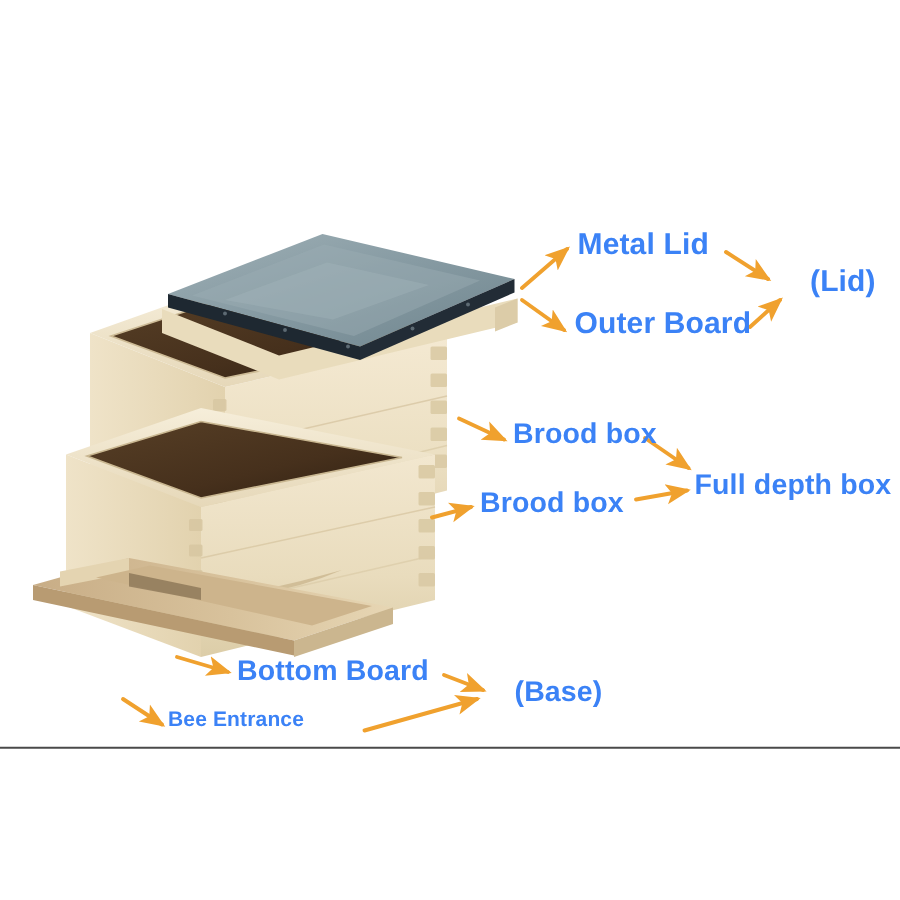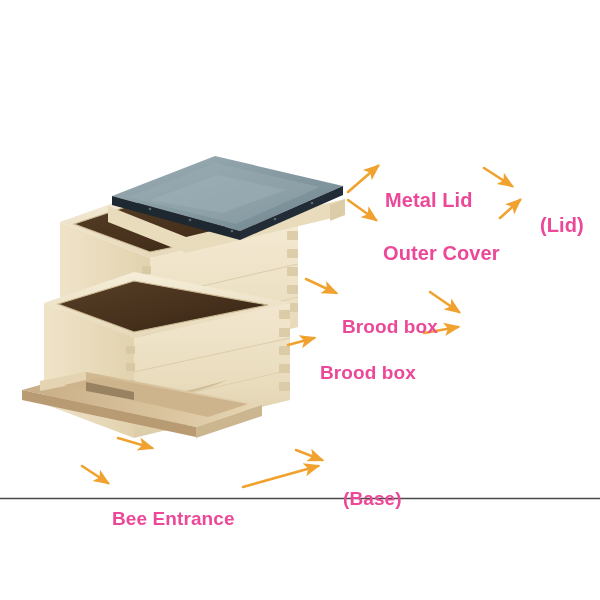--- a/index.html
+++ b/index.html
@@ -17,12 +17,11 @@
   
   .lbl{
     position:absolute;
-    color:#ec4899;
+    color:#3b82f6;
     font-weight:bold;
     white-space:nowrap;
     letter-spacing:.1px;
     line-height:1;
-    margin-top:37px;
   }
   .lbl-metal-lid   {left:385px; top:153px; font-size:20px;}
   .lbl-outer-cover {left:383px; top:206px; font-size:20px;}

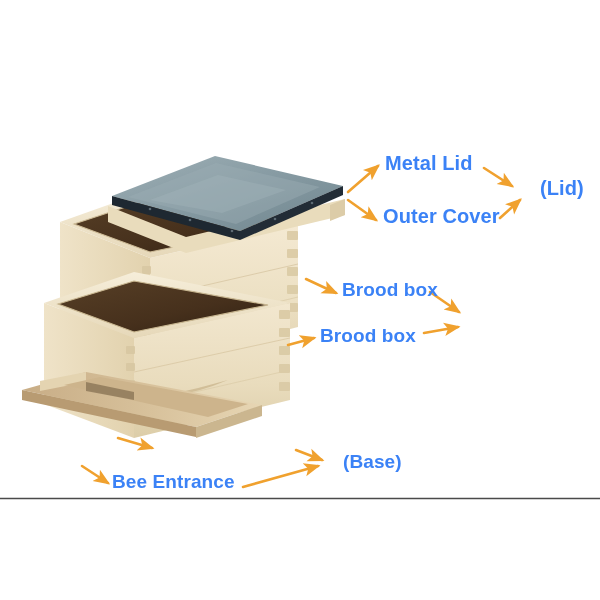--- a/index.html
+++ b/index.html
@@ -218,7 +218,7 @@
   </svg>
 
   <div class="lbl lbl-metal-lid">Metal Lid</div>
-  <div class="lbl lbl-outer-cover">Outer Cover</div>
+  <div class="lbl lbl-outer-cover">Outer Board</div>
   <div class="lbl lbl-lid">(Lid)</div>
   <div class="lbl lbl-brood-top">Brood box</div>
   <div class="lbl lbl-brood-bot">Brood box</div>

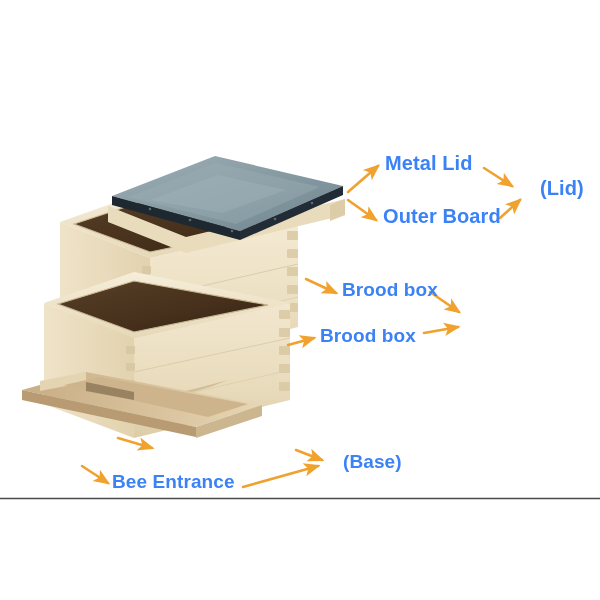--- a/index.html
+++ b/index.html
@@ -222,6 +222,7 @@
   <div class="lbl lbl-lid">(Lid)</div>
   <div class="lbl lbl-brood-top">Brood box</div>
   <div class="lbl lbl-brood-bot">Brood box</div>
+  <div class="lbl lbl-full-depth">Full depth box</div>
   <div class="lbl lbl-base">(Base)</div>
   <div class="lbl lbl-bee-entr">Bee Entrance</div>
 

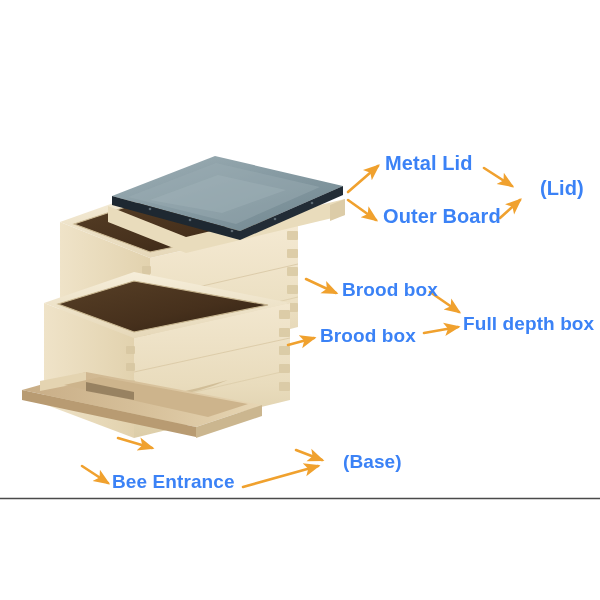--- a/index.html
+++ b/index.html
@@ -223,6 +223,7 @@
   <div class="lbl lbl-brood-top">Brood box</div>
   <div class="lbl lbl-brood-bot">Brood box</div>
   <div class="lbl lbl-full-depth">Full depth box</div>
+  <div class="lbl lbl-bottom-brd">Bottom Board</div>
   <div class="lbl lbl-base">(Base)</div>
   <div class="lbl lbl-bee-entr">Bee Entrance</div>
 

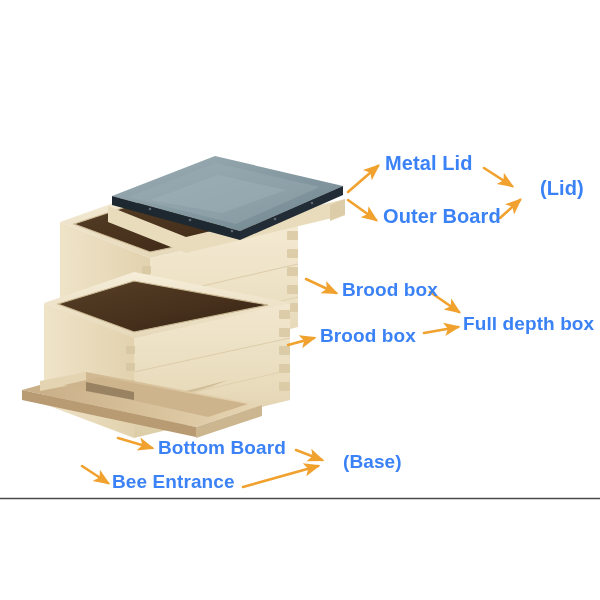--- a/index.html
+++ b/index.html
@@ -31,7 +31,7 @@
   .lbl-full-depth  {left:463px; top:314px; font-size:19px;}
   .lbl-bottom-brd  {left:158px; top:438px; font-size:19px;}
   .lbl-base        {left:343px; top:452px; font-size:19px;}
-  .lbl-bee-entr    {left:112px; top:472px; font-size:19px;}
+  .lbl-bee-entr    {left:112px; top:472px; font-size:14px;}
 </style>
 </head>
 <body>

